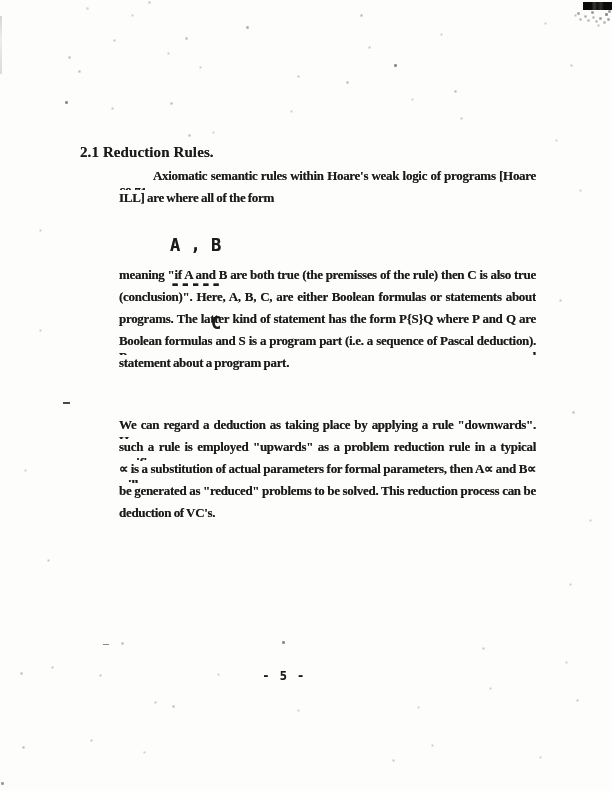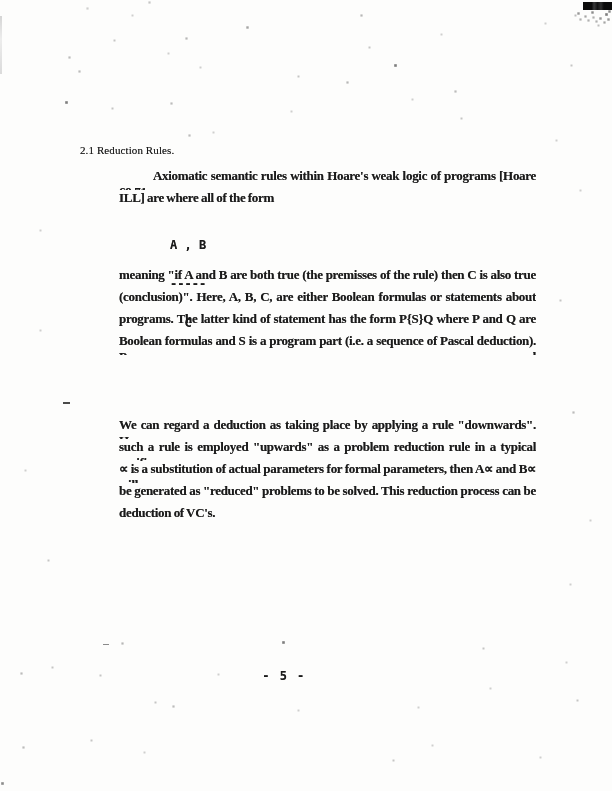--- a/index.html
+++ b/index.html
@@ -23,8 +23,8 @@
     position: absolute;
     left: 80px;
     top: 144px;
-    font-size: 11px;
-    font-weight: 400;
+    font-size: 15px;
+    font-weight: 700;
     letter-spacing: 0.1px;
     white-space: nowrap;
   }

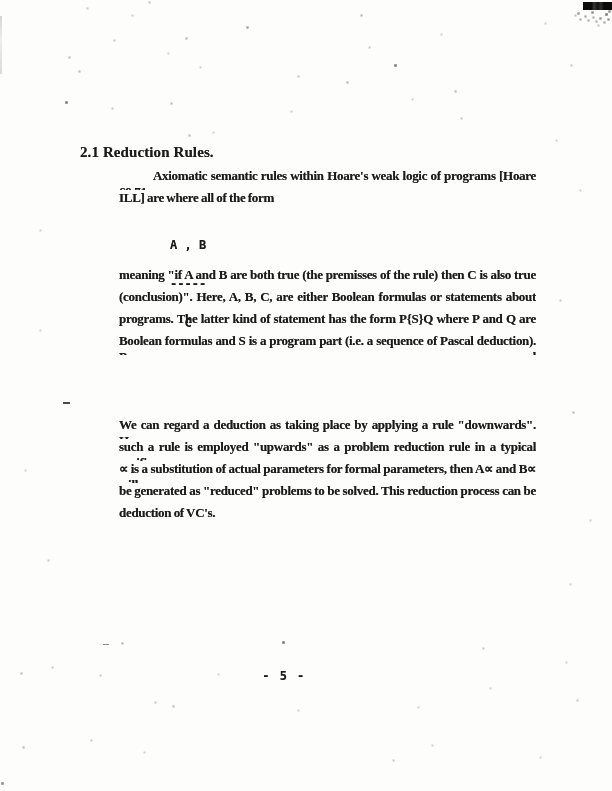--- a/index.html
+++ b/index.html
@@ -58,10 +58,10 @@
     left: 170px;
     top: 213px;
     font-family: "DejaVu Sans Mono", monospace;
-    font-size: 12px;
+    font-size: 17px;
     font-weight: 700;
     line-height: 13px;
-    text-align: center;
+    text-align: right;
     white-space: pre;
   }
   .page-number {

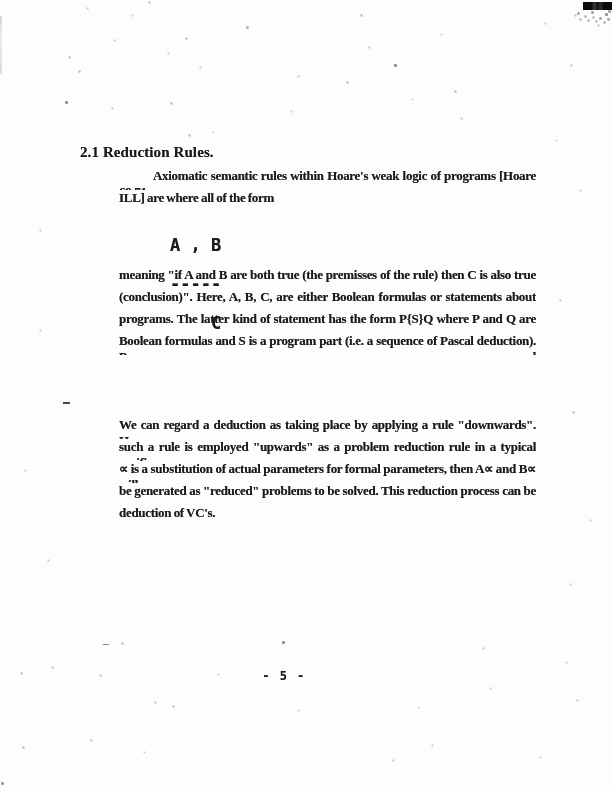--- a/index.html
+++ b/index.html
@@ -182,6 +182,7 @@
       <div class="line">(conclusion)". Here, A, B, C, are either Boolean formulas or statements about</div>
       <div class="line">programs. The latter kind of statement has the form P{S}Q where P and Q are</div>
       <div class="line">Boolean formulas and S is a program part (i.e. a sequence of Pascal deduction). P and</div>
+      <div class="line last">statement about a program part.</div>
     </div>
 
   <div class="para body-para-2 textual">

